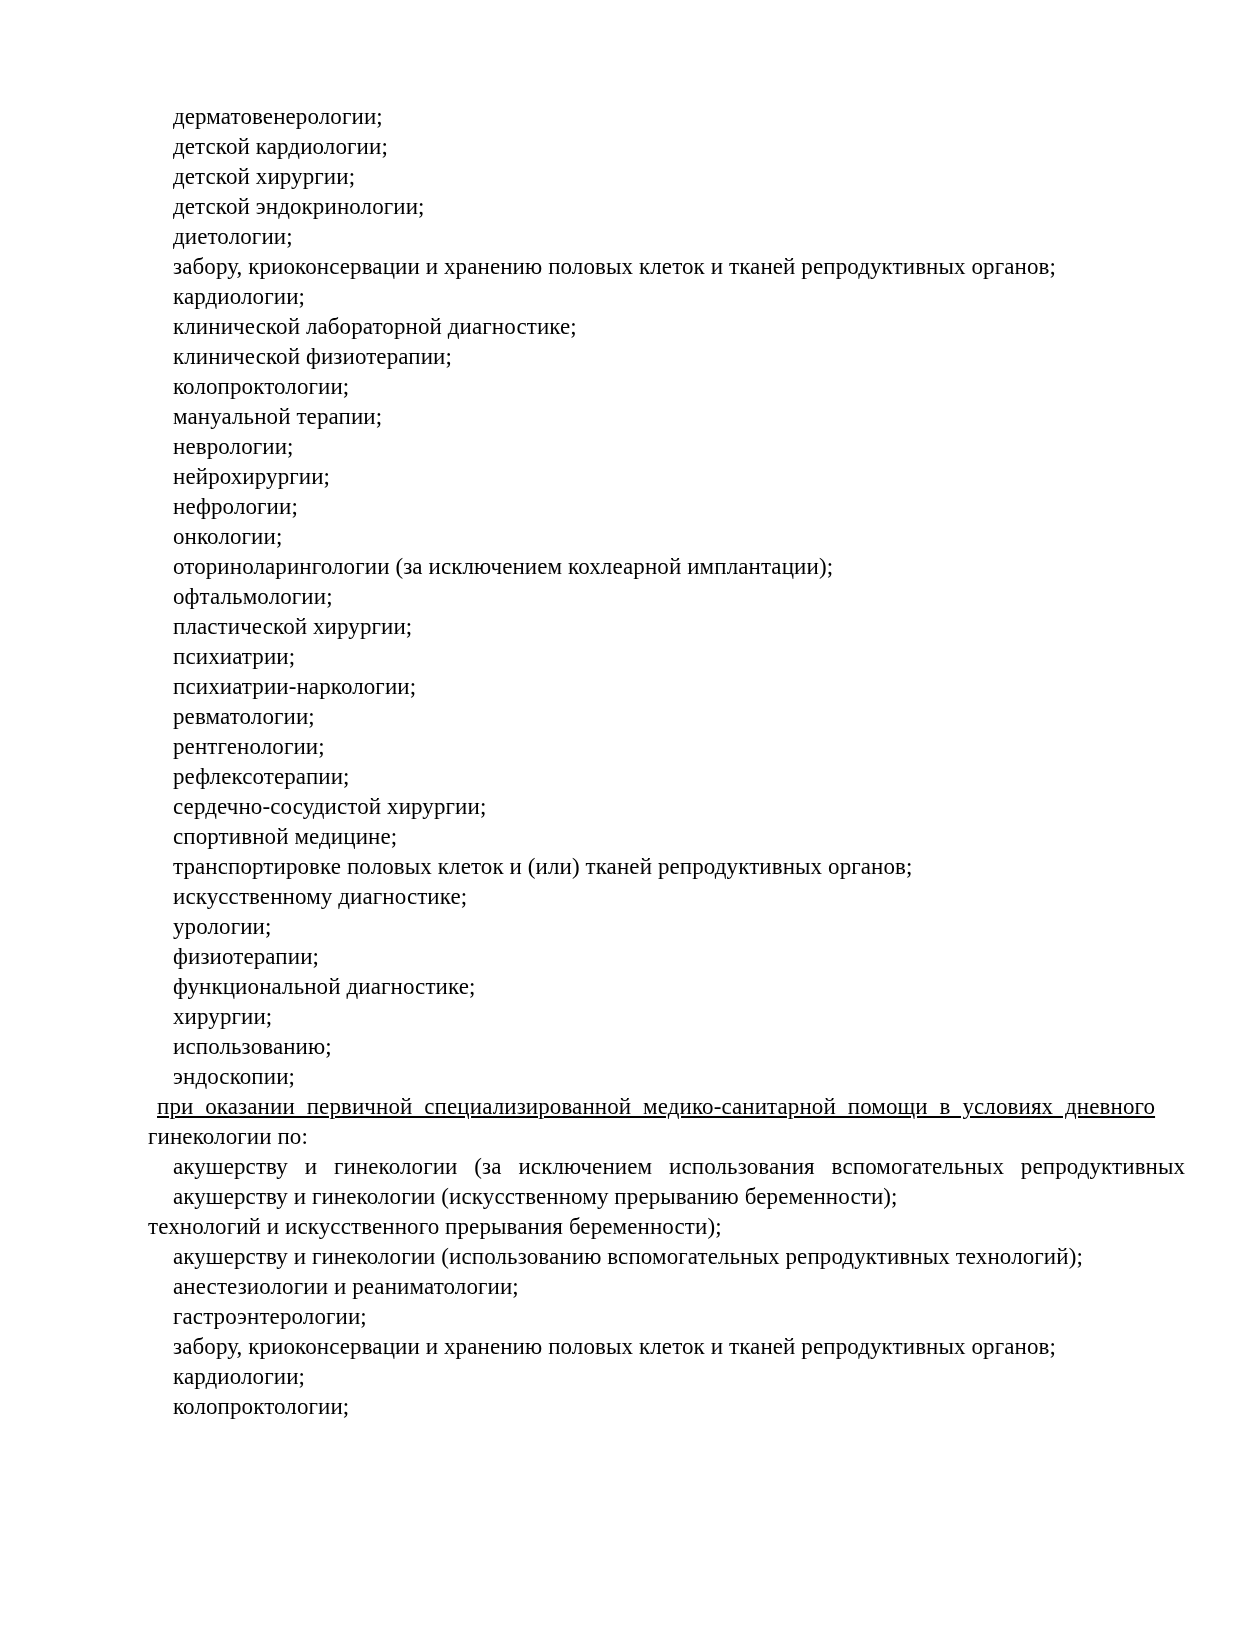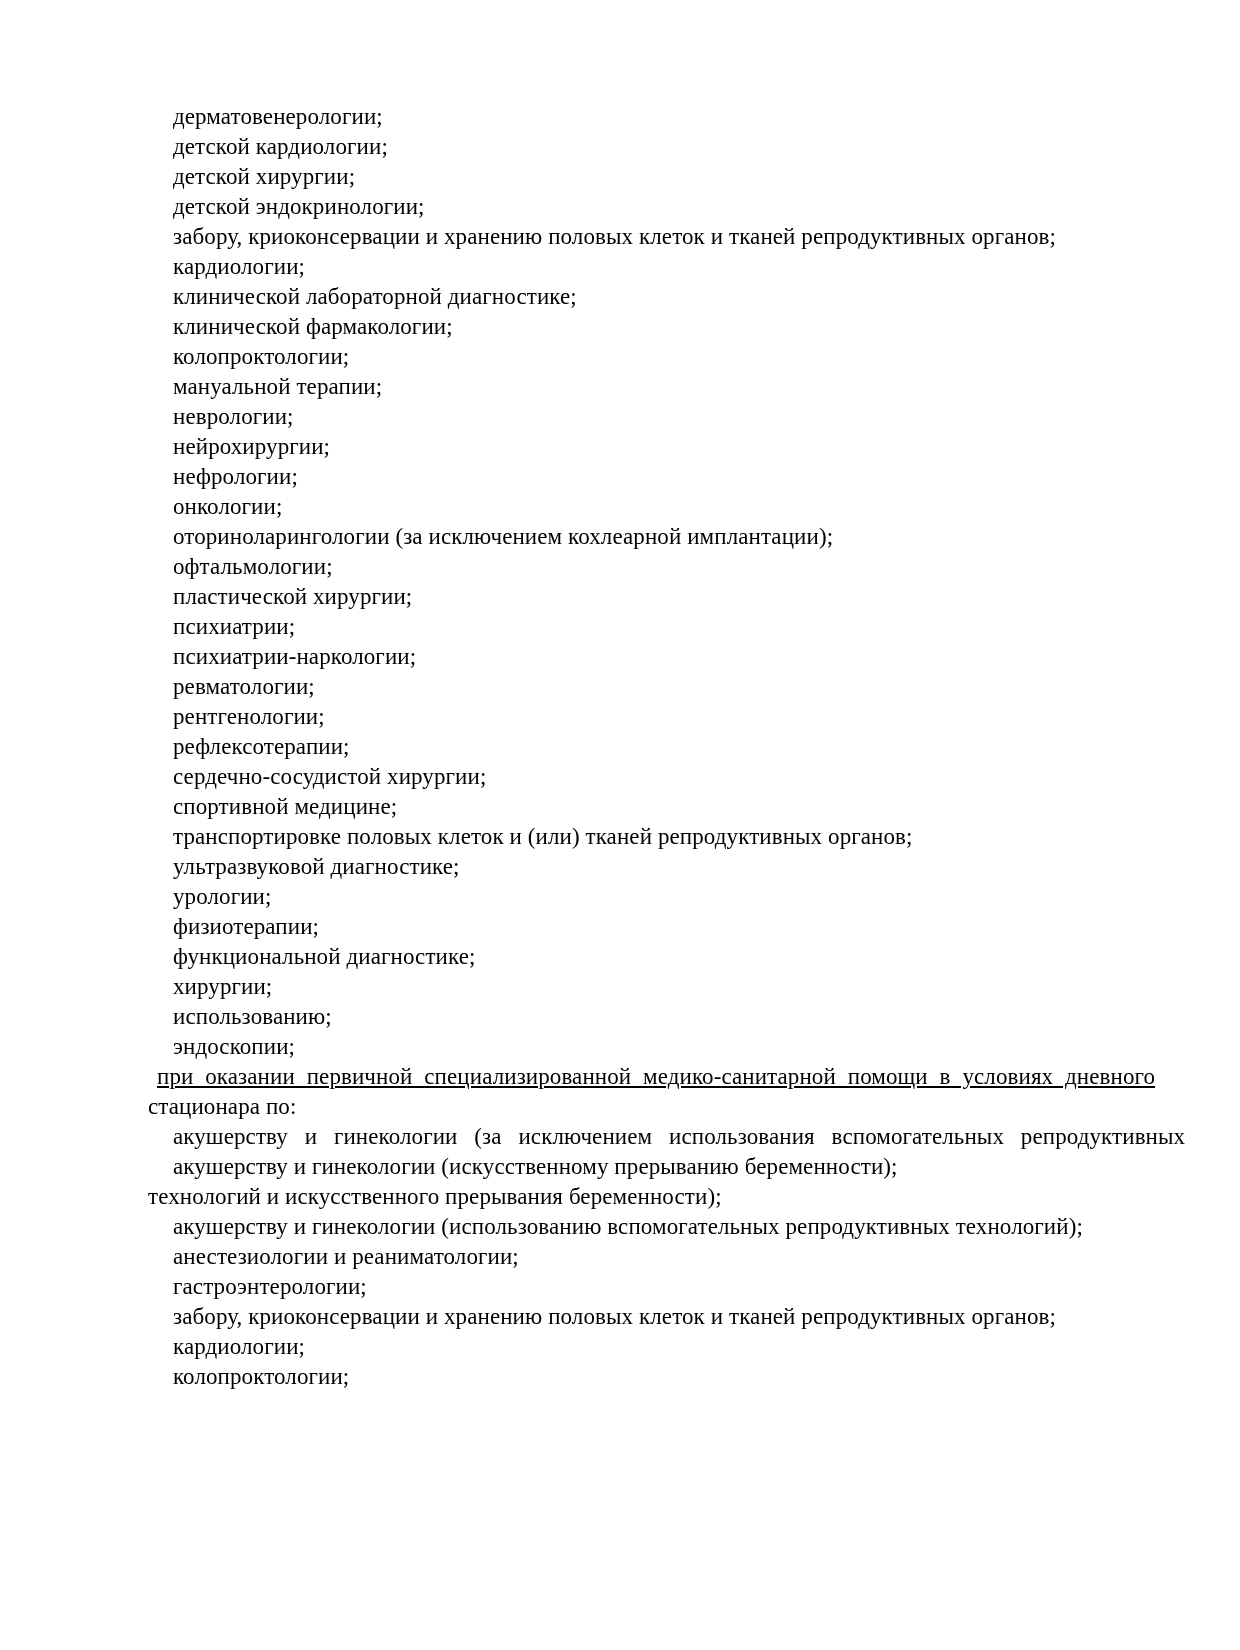--- a/index.html
+++ b/index.html
@@ -46,6 +46,7 @@
       <div class="line indent-item">детской кардиологии;</div>
       <div class="line indent-item">детской хирургии;</div>
       <div class="line indent-item">детской эндокринологии;</div>
+      <div class="line indent-item">диетологии;</div>
       <div class="line indent-item">забору, криоконсервации и хранению половых клеток и тканей репродуктивных органов;</div>
       <div class="line indent-item">кардиологии;</div>
       <div class="line indent-item">клинической лабораторной диагностике;</div>

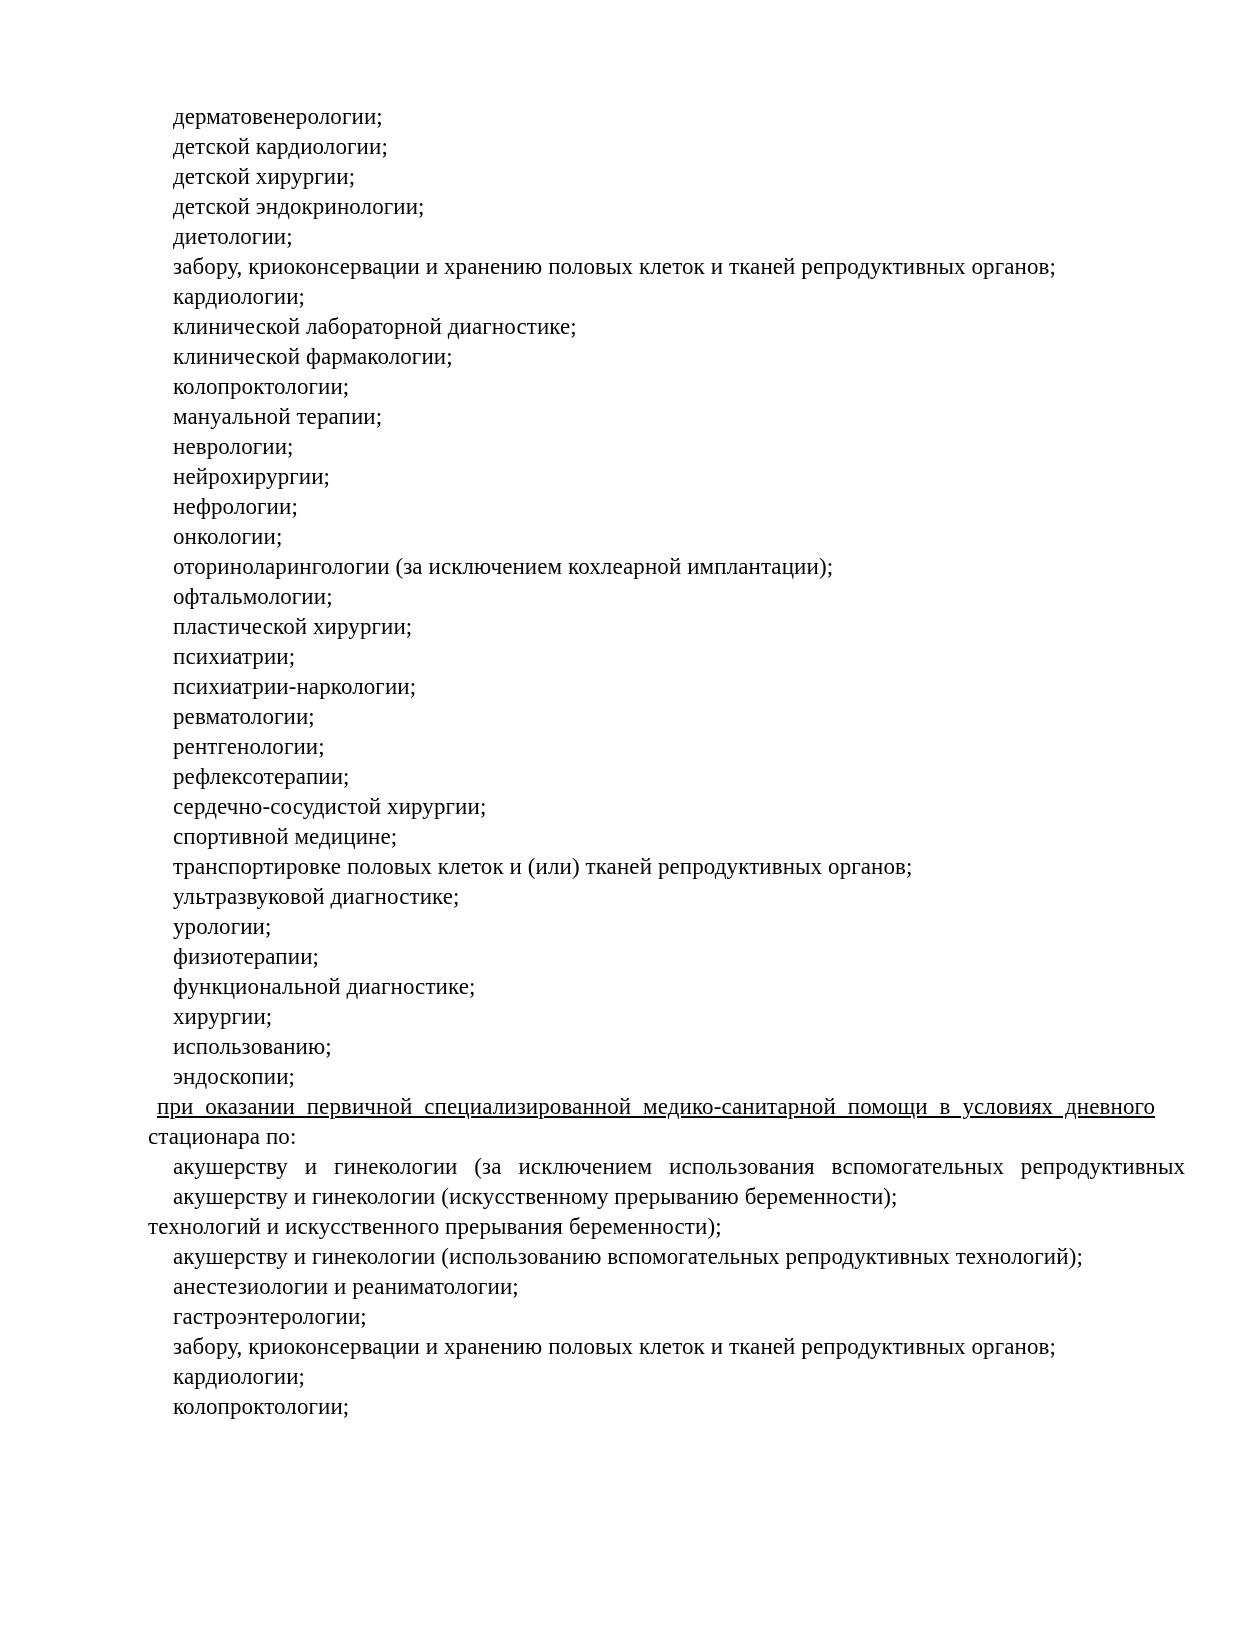--- a/index.html
+++ b/index.html
@@ -50,7 +50,7 @@
       <div class="line indent-item">забору, криоконсервации и хранению половых клеток и тканей репродуктивных органов;</div>
       <div class="line indent-item">кардиологии;</div>
       <div class="line indent-item">клинической лабораторной диагностике;</div>
-      <div class="line indent-item">клинической фармакологии;</div>
+      <div class="line indent-item">клинической физиотерапии;</div>
       <div class="line indent-item">колопроктологии;</div>
       <div class="line indent-item">мануальной терапии;</div>
       <div class="line indent-item">неврологии;</div>

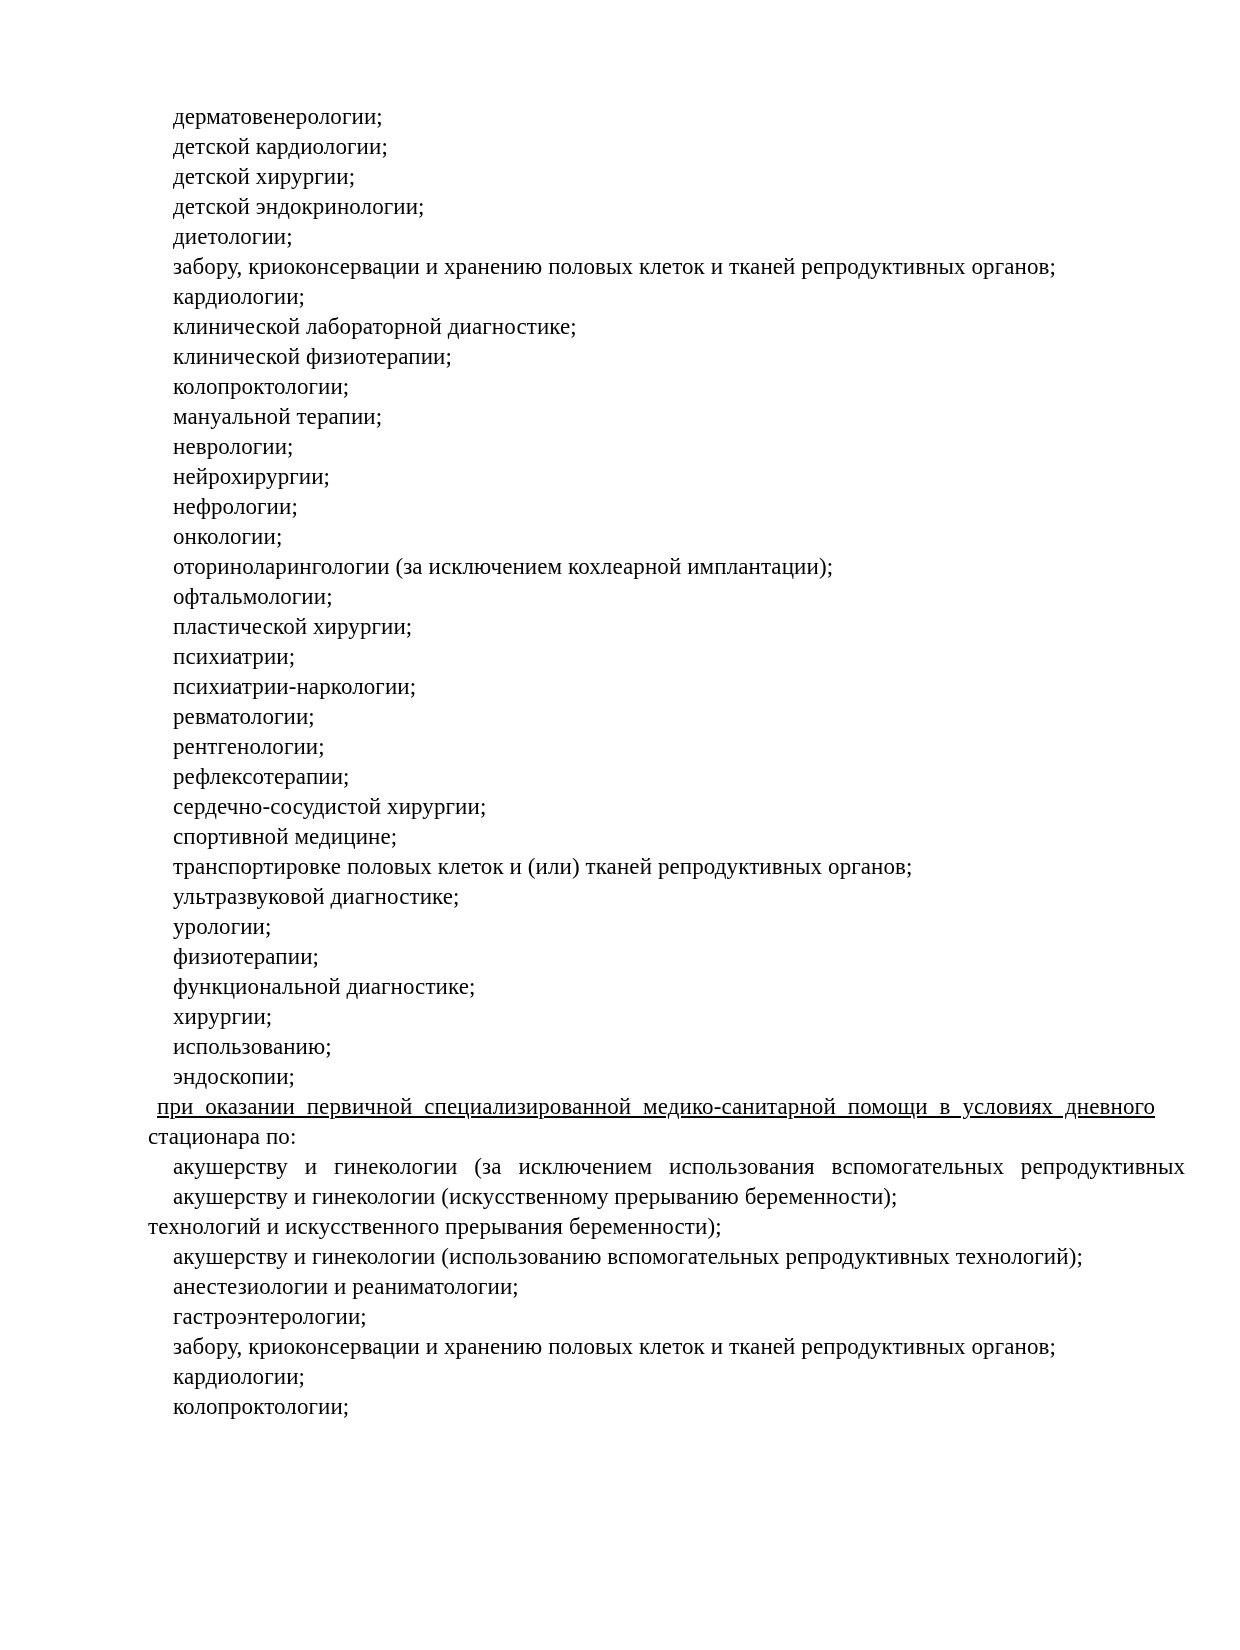--- a/index.html
+++ b/index.html
@@ -68,7 +68,7 @@
       <div class="line indent-item">сердечно-сосудистой хирургии;</div>
       <div class="line indent-item">спортивной медицине;</div>
       <div class="line indent-item">транспортировке половых клеток и (или) тканей репродуктивных органов;</div>
-      <div class="line indent-item">ультразвуковой диагностике;</div>
+      <div class="line indent-item">искусственному диагностике;</div>
       <div class="line indent-item">урологии;</div>
       <div class="line indent-item">физиотерапии;</div>
       <div class="line indent-item">функциональной диагностике;</div>

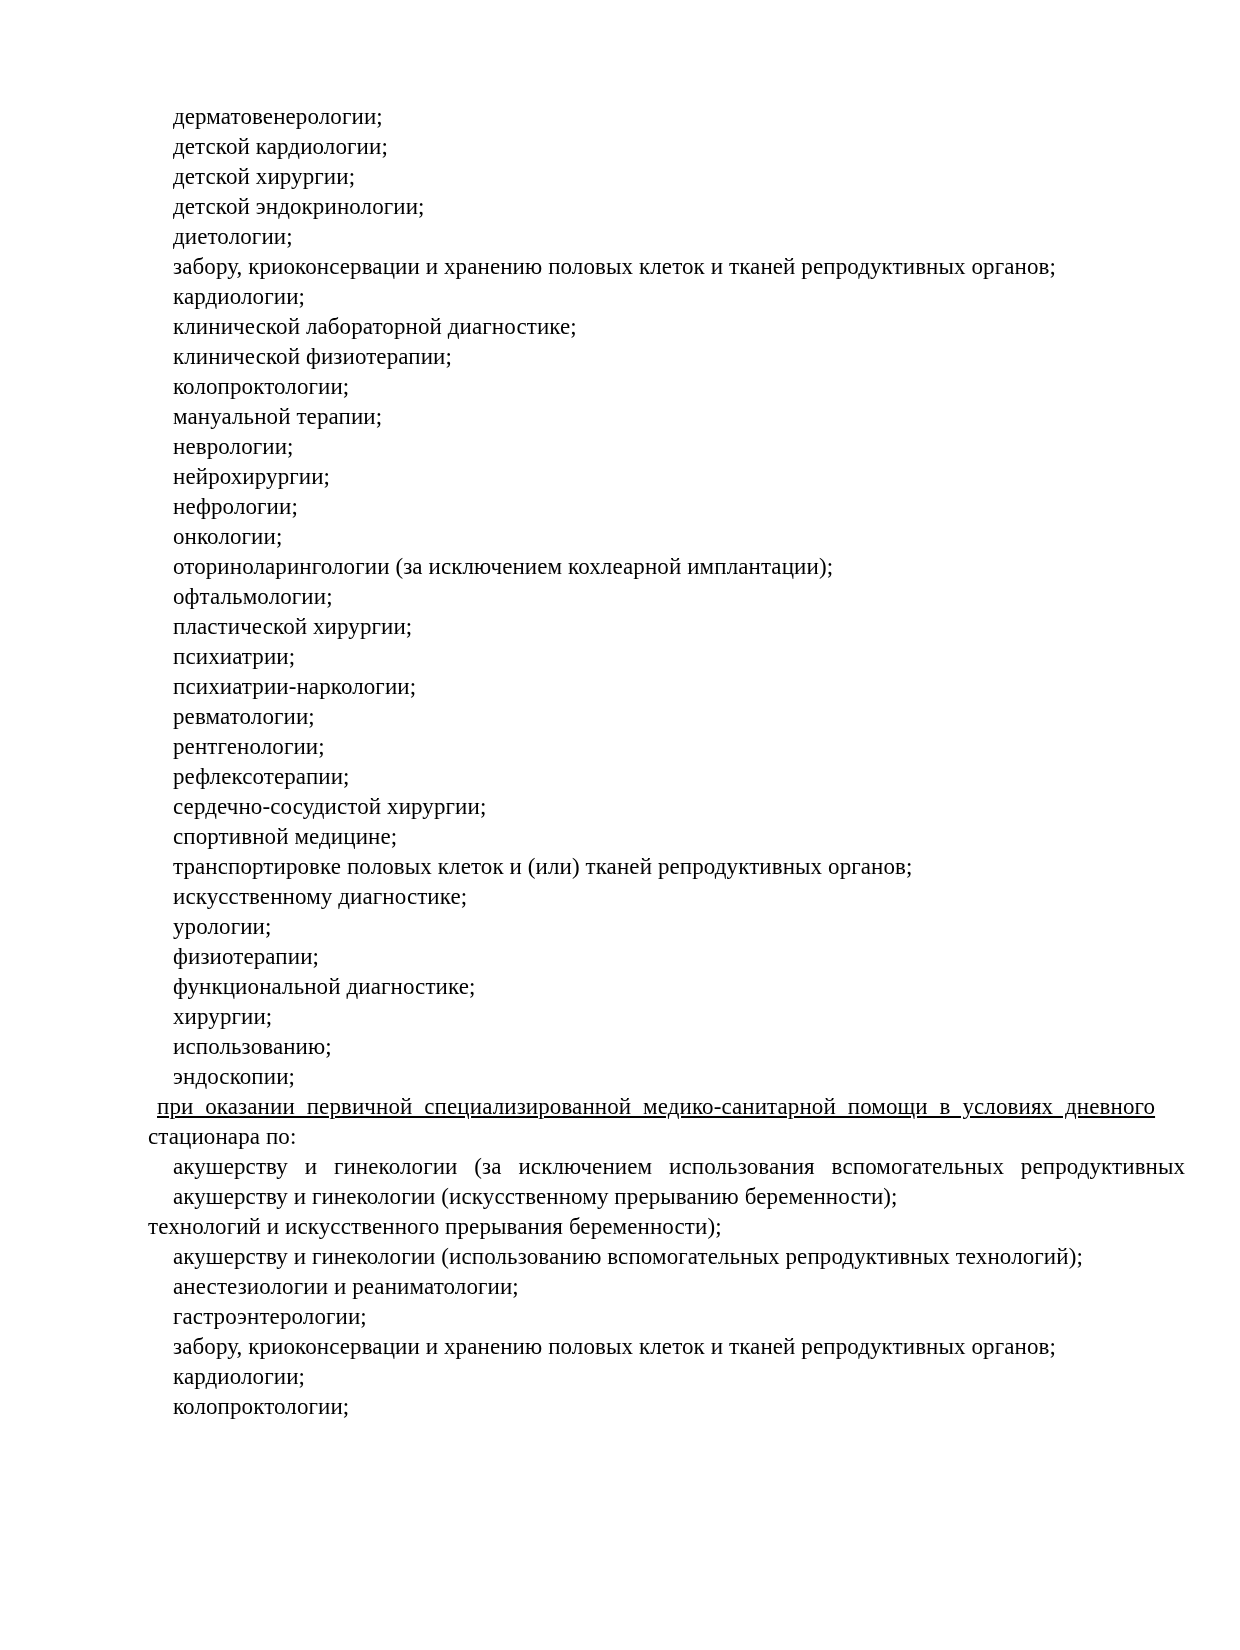--- a/index.html
+++ b/index.html
@@ -76,7 +76,7 @@
       <div class="line indent-item">использованию;</div>
       <div class="line indent-item">эндоскопии;</div>
       <div class="line indent-para spread-sm">при оказании первичной специализированной медико-санитарной помощи в условиях дневного</div>
-      <div class="line indent-cont">стационара по:</div>
+      <div class="line indent-cont">гинекологии по:</div>
       <div class="line indent-item spread-lg">акушерству и гинекологии (за исключением использования вспомогательных репродуктивных</div>
       <div class="line indent-item">акушерству и гинекологии (искусственному прерыванию беременности);</div>
       <div class="line indent-cont">технологий и искусственного прерывания беременности);</div>

